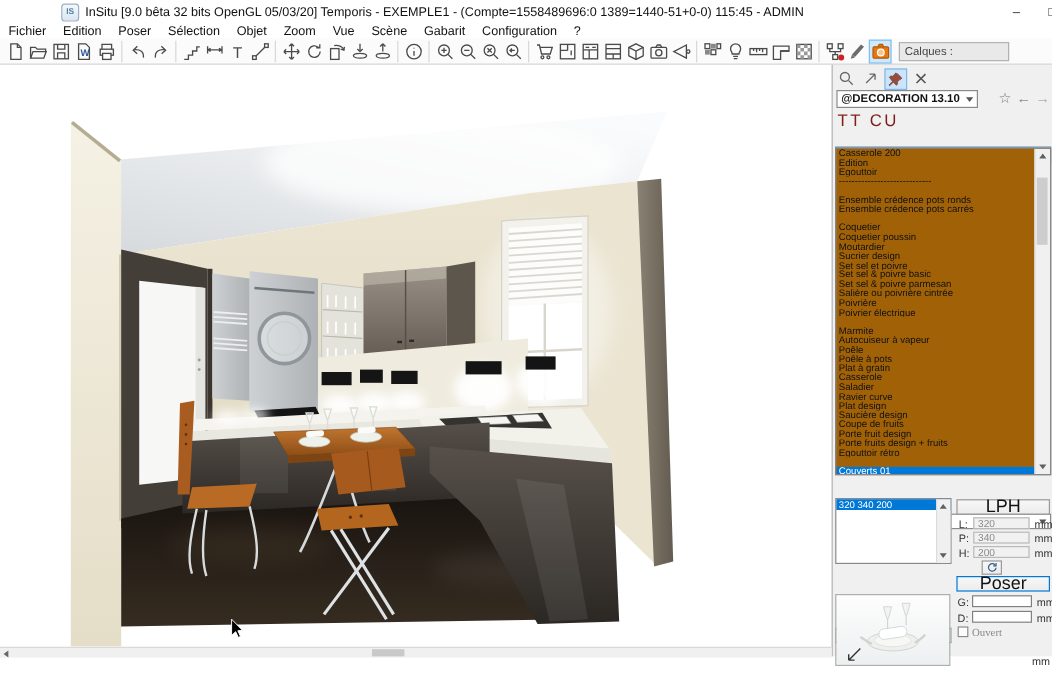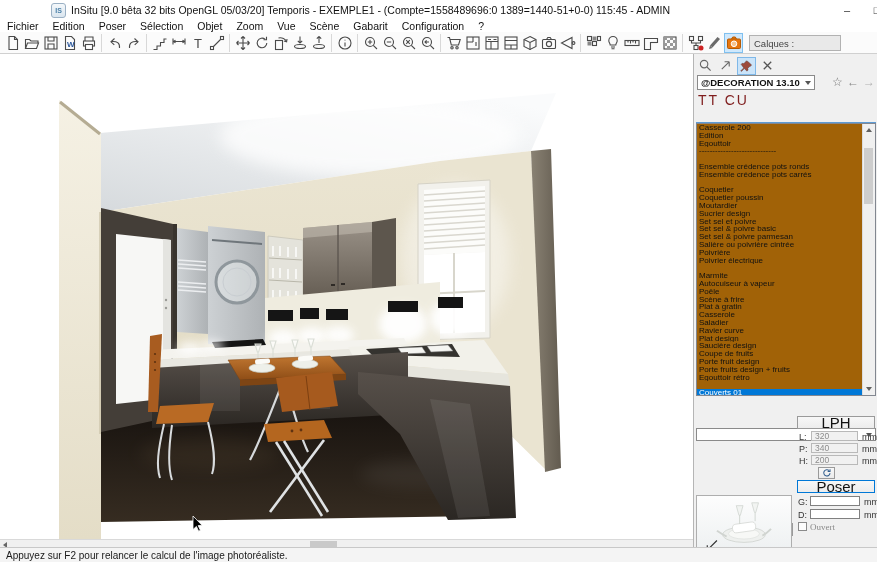--- a/index.html
+++ b/index.html
@@ -663,7 +663,7 @@
           <div class="cat-item">Marmite</div>
           <div class="cat-item">Autocuiseur à vapeur</div>
           <div class="cat-item">Poêle</div>
-          <div class="cat-item">Scène à frire</div>
+          <div class="cat-item">Poêle à pots</div>
           <div class="cat-item">Plat à gratin</div>
           <div class="cat-item">Casserole</div>
           <div class="cat-item">Saladier</div>

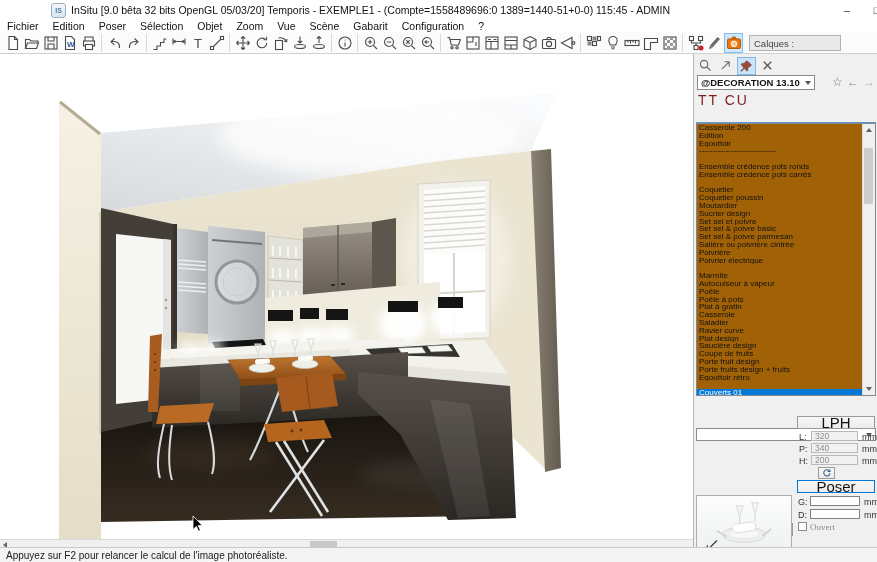--- a/index.html
+++ b/index.html
@@ -686,6 +686,13 @@
     <div class="pabs combo" style="left:2px;top:345px;width:180px;height:13px;">
       <span class="chev"></span>
     </div>
+    <div class="pabs" style="left:2px;top:361px;width:97px;height:55px;background:#fff;border:1px solid #8a8a8a;">
+      <div class="cat-item sel" style="height:9px;line-height:9px;">320  340  200</div>
+      <div class="vscroll" style="width:11px;">
+        <span class="varr up" style="left:2px;"></span>
+        <span class="varr dn" style="left:2px;"></span>
+      </div>
+    </div>
     <div class="pabs btn" style="left:103px;top:362px;width:78px;height:13px;">LPH</div>
     <div class="pabs dimlabel" style="left:105px;top:378px;">L:</div>
     <div class="pabs diminput" style="left:117px;top:377px;width:47px;height:10px;">320</div>

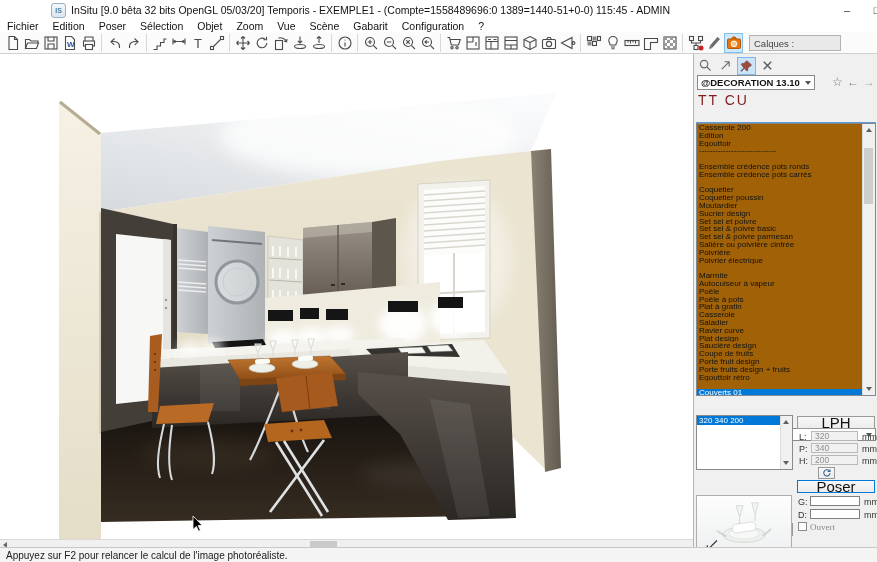--- a/index.html
+++ b/index.html
@@ -746,9 +746,6 @@
     <span id="hthumb"></span>
   </div>
 
-  <div id="statusbar">
-    <span>Appuyez sur F2 pour relancer le calcul de l'image photoréaliste.</span>
-  </div>
 
 </div>
 

